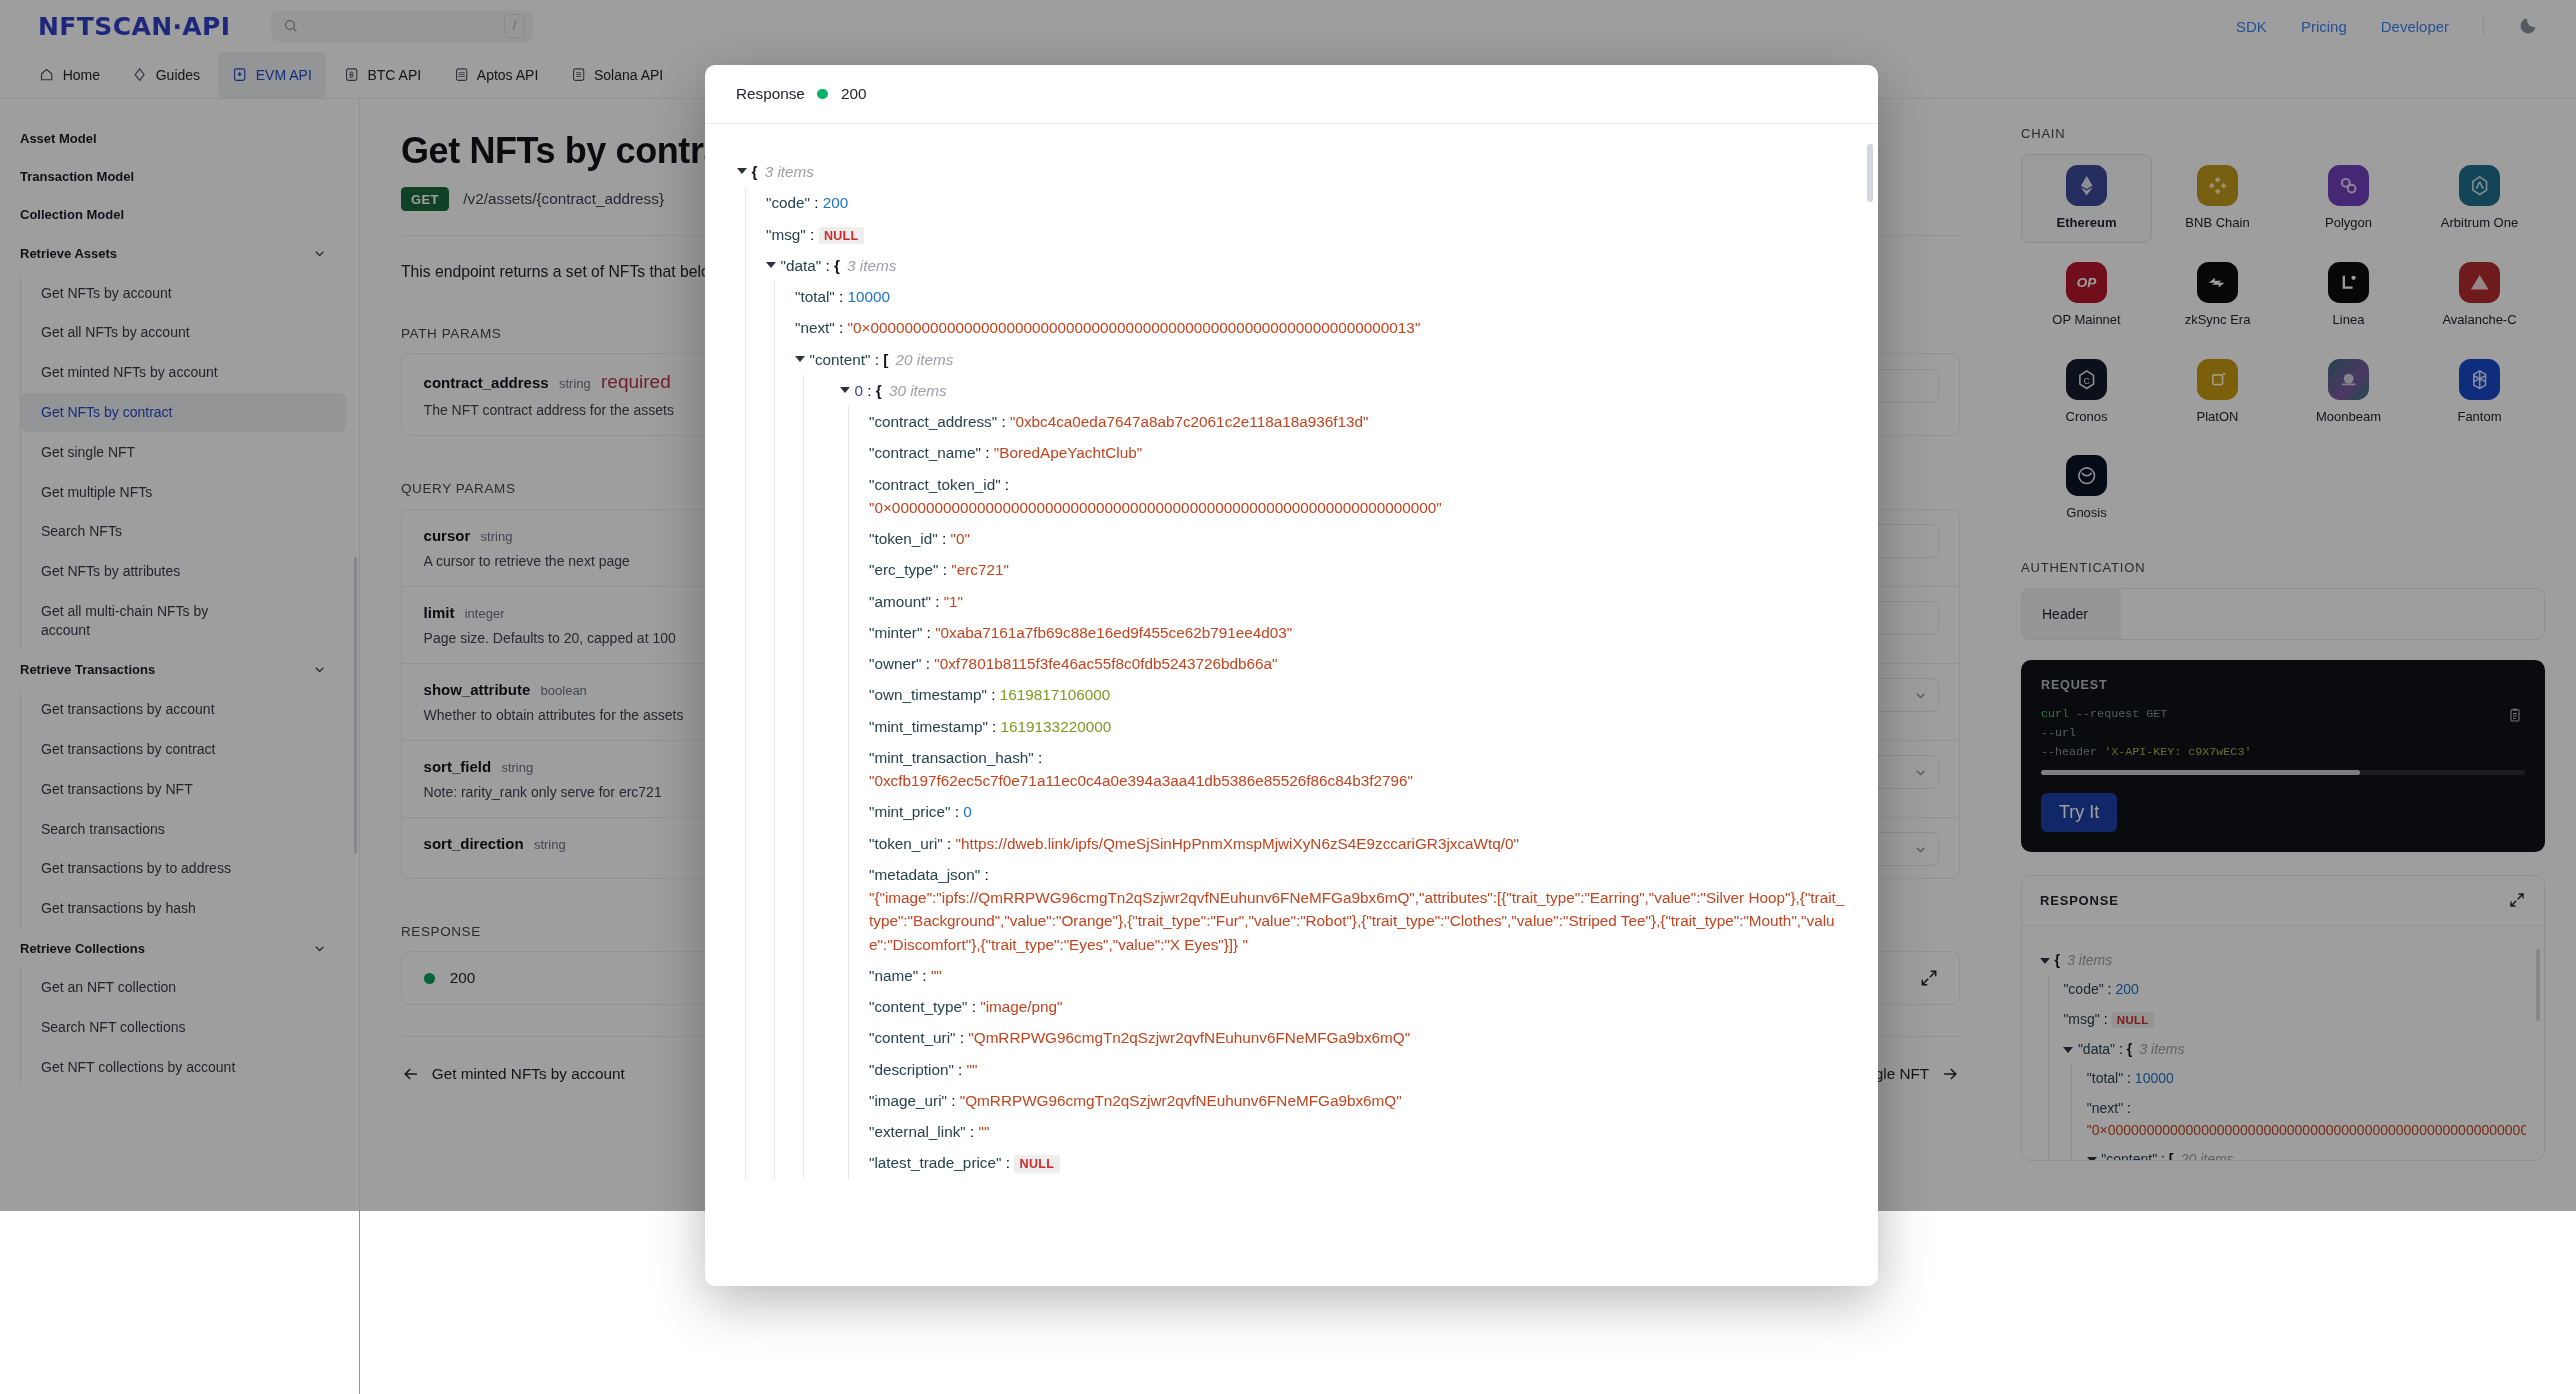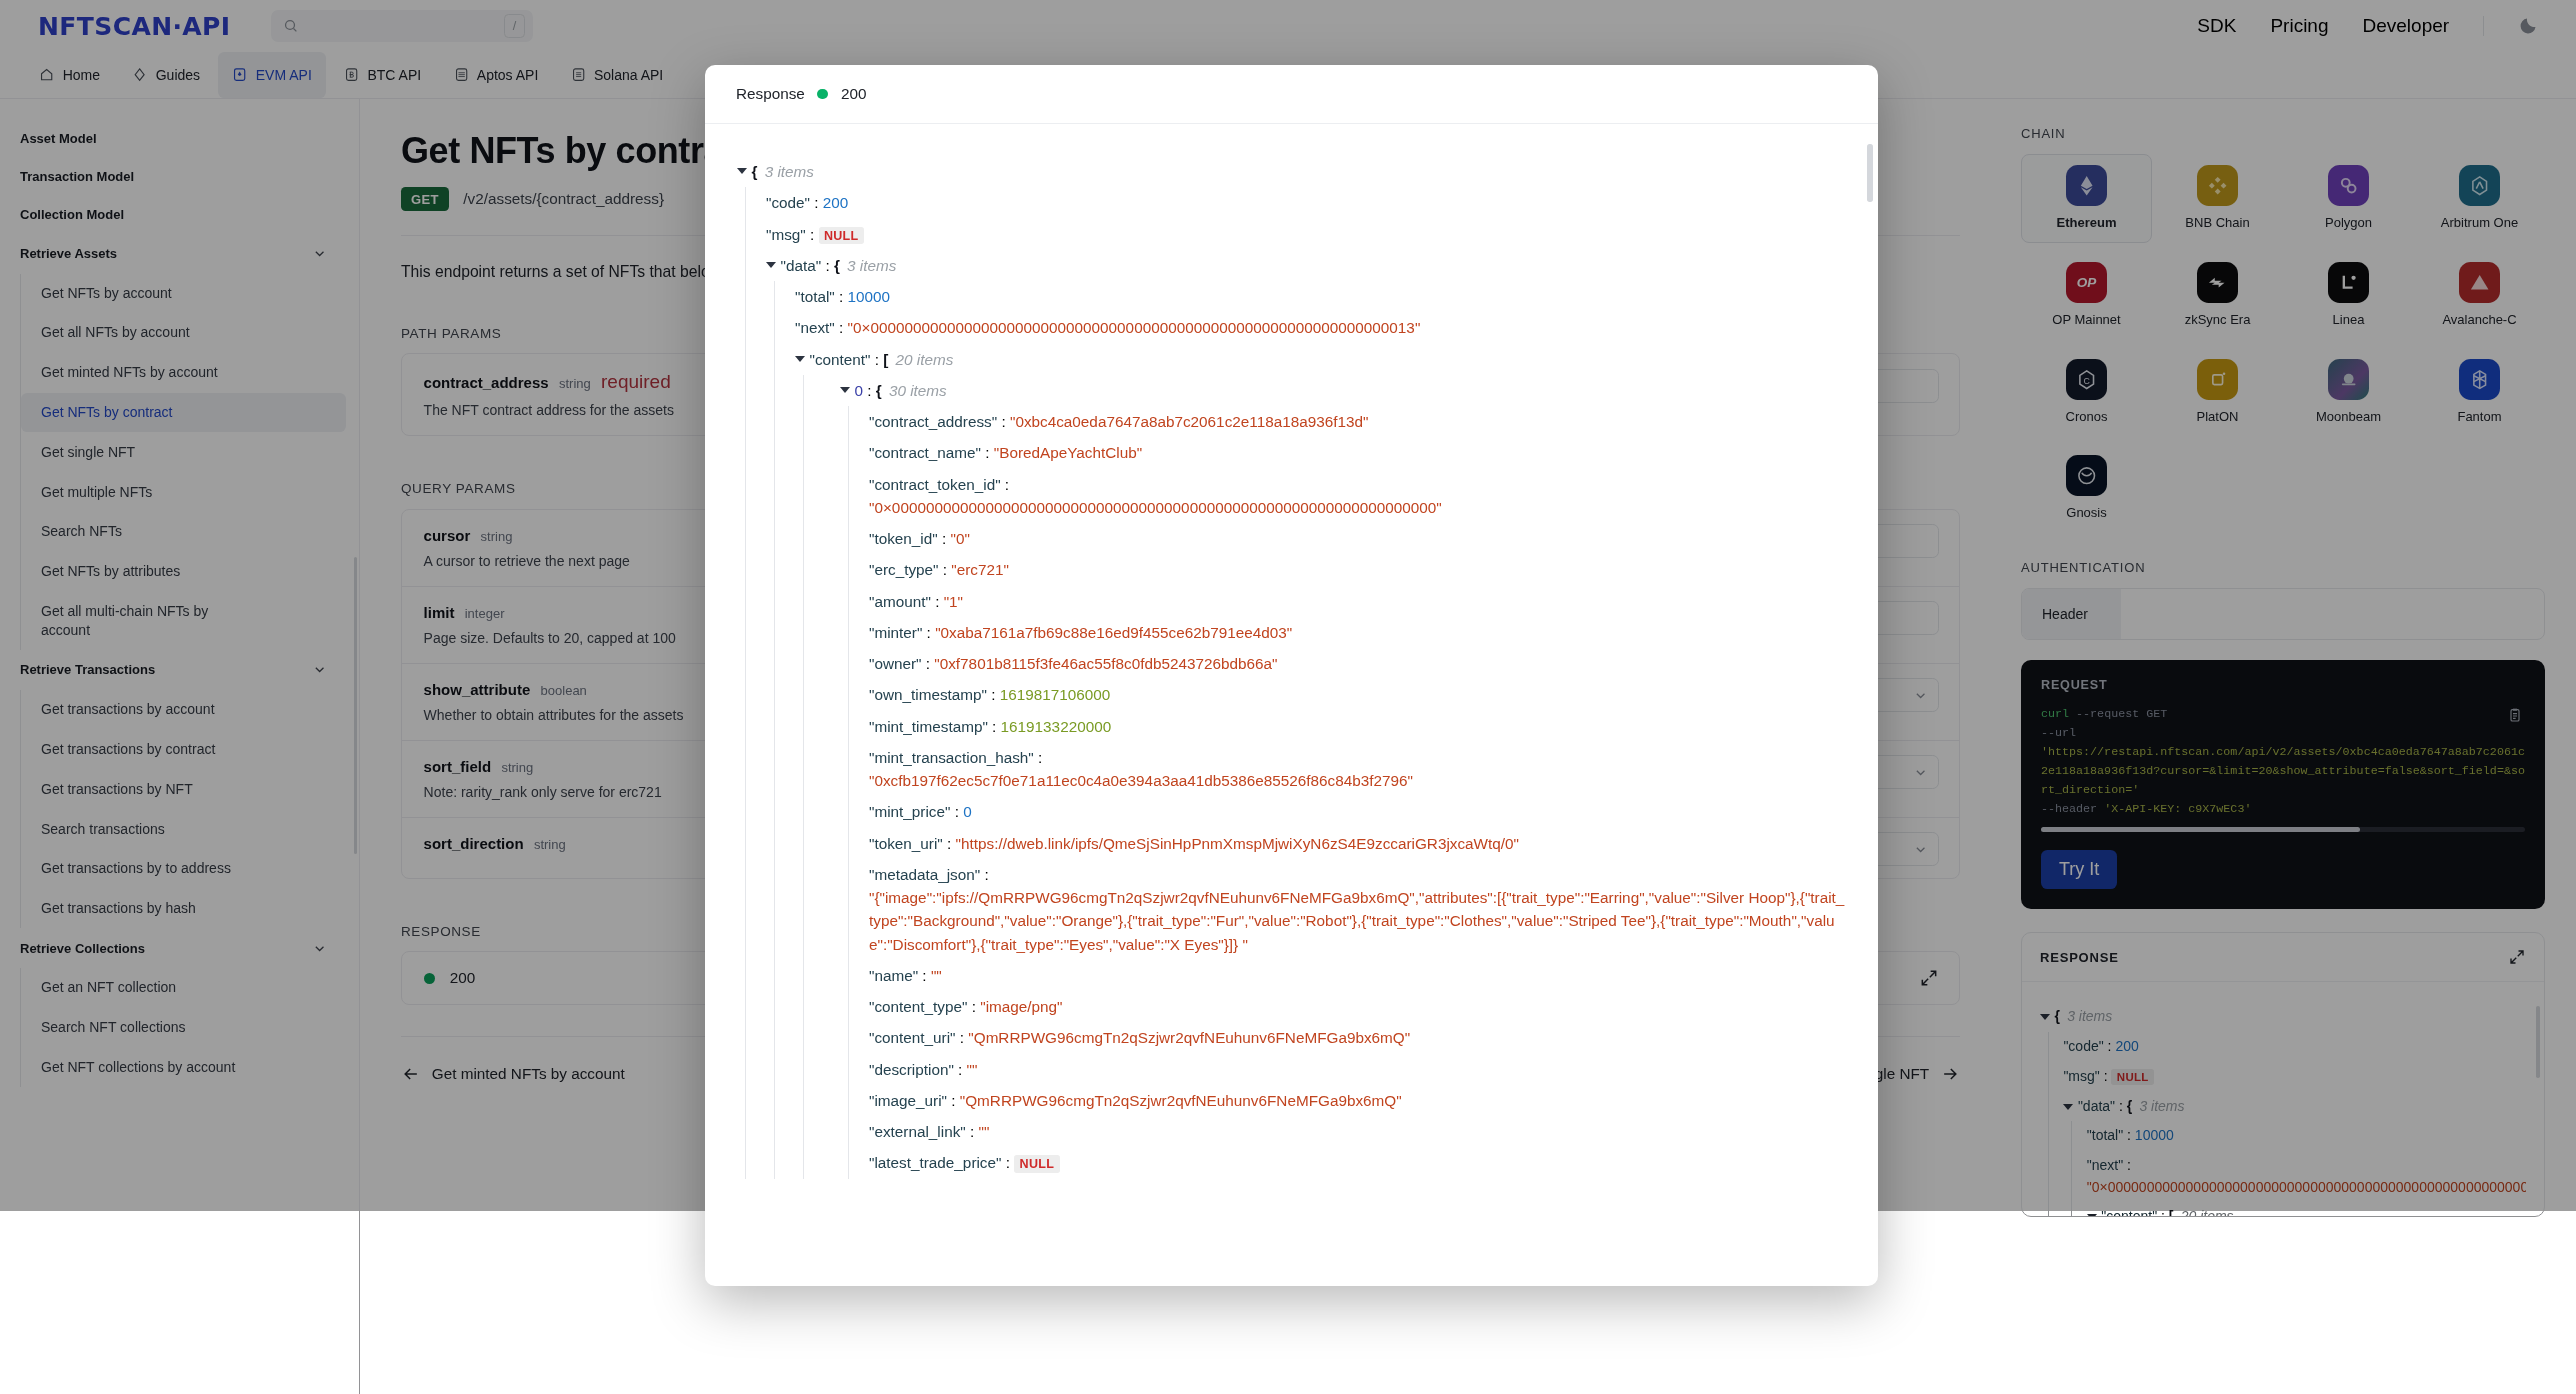--- a/index.html
+++ b/index.html
@@ -44,7 +44,7 @@
     font-size: 12.6px; color: #9aa0a6;
   }
   .hdr-right { margin-left: auto; display: flex; align-items: center; gap: 34px; }
-  .hdr-link { font-size: 19px; color: #000000; white-space: nowrap; }
+  .hdr-link { font-size: 15px; color: #3b82f6; white-space: nowrap; }
   .hdr-div { width: 0.9px; height: 20px; background: #e2e5e9; }
   .moon { width: 20px; height: 20px; }
 

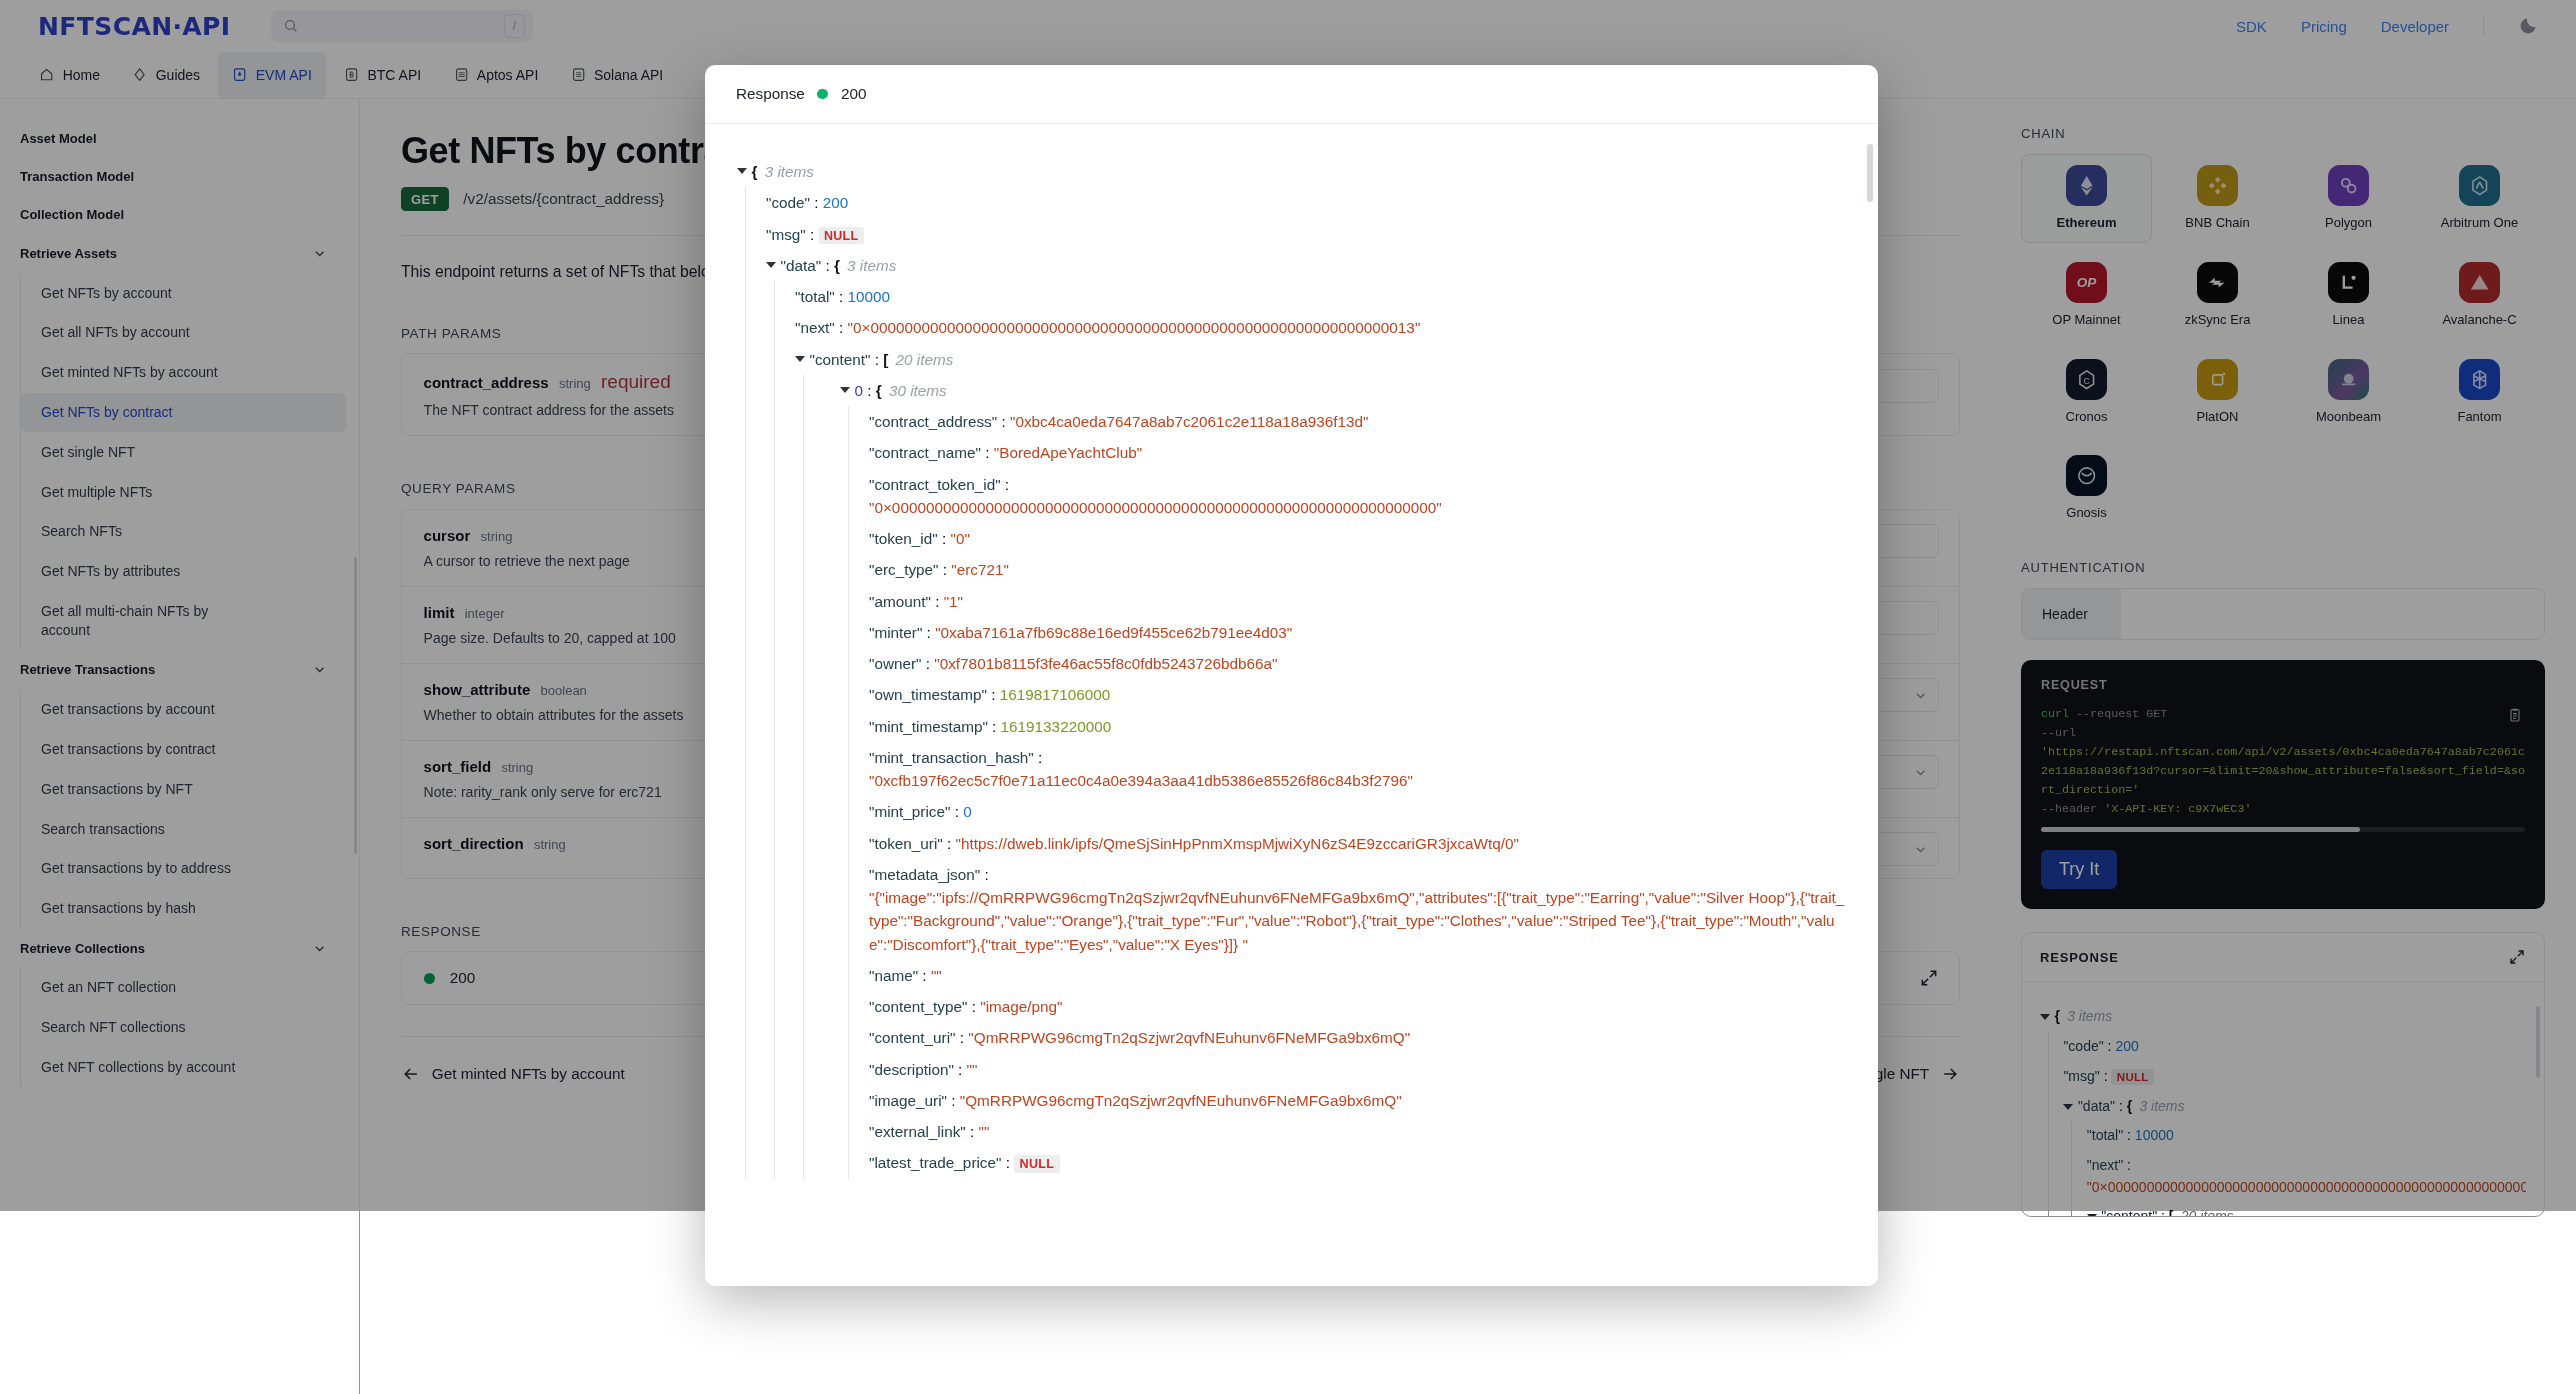--- a/index.html
+++ b/index.html
@@ -566,7 +566,6 @@
               <span class="c-gray">--request</span>
               <span class="c-gray">GET</span></div>
             <div><span class="c-gray">--url</span></div>
-            <div class="c-olive">'https://restapi.nftscan.com/api/v2/assets/0xbc4ca0eda7647a8ab7c2061c2e118a18a936f13d?cursor=&amp;limit=20&amp;show_attribute=false&amp;sort_field=&amp;sort_direction='</div>
             <div><span class="c-gray">--header</span>
               <span class="c-olive">'X-API-KEY: c9X7wEC3'</span></div>
             <div class="code-scroll">

